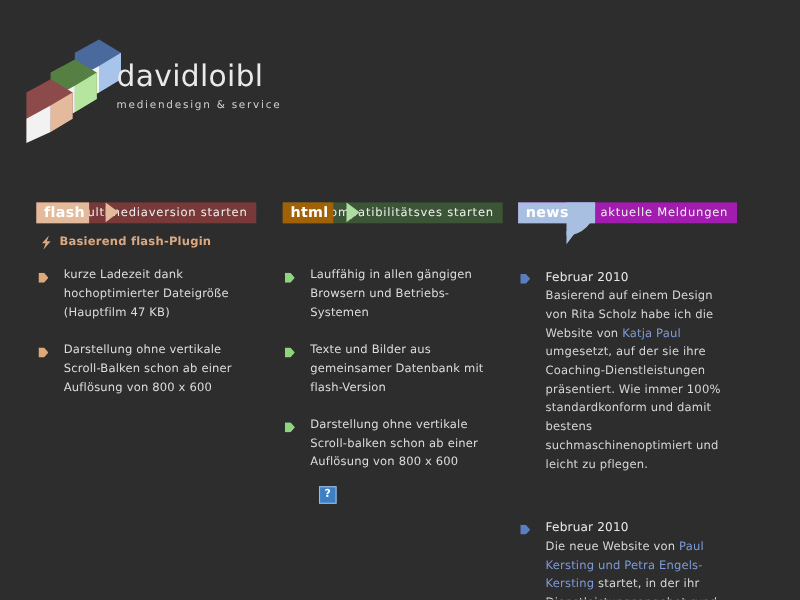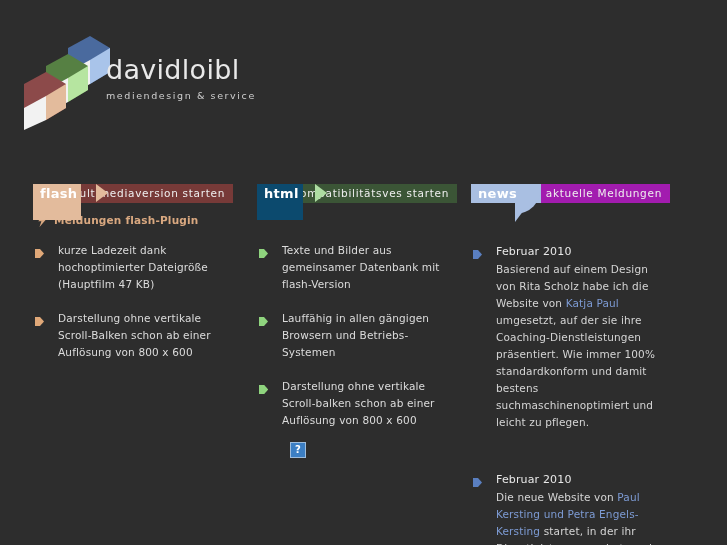--- a/index.html
+++ b/index.html
@@ -87,7 +87,7 @@
     position: absolute;
     left: 0;
     top: 0;
-    height: 36px;
+    height: 19px;
     line-height: 19px;
     padding-left: 7px;
     padding-right: 4px;

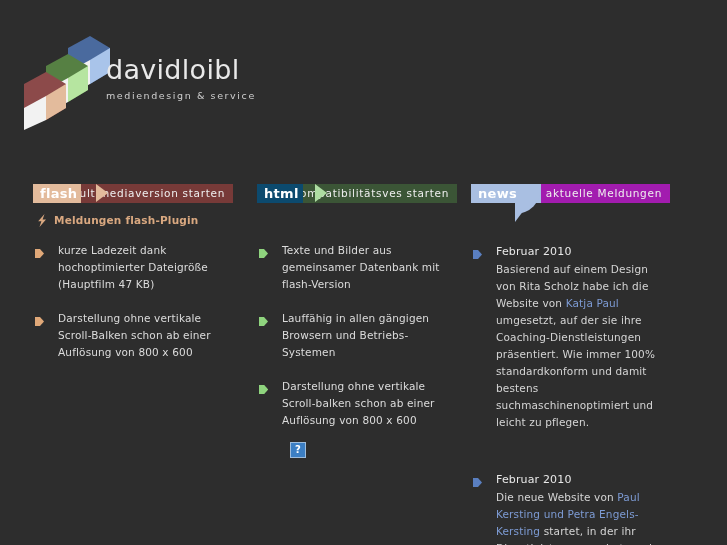--- a/index.html
+++ b/index.html
@@ -99,7 +99,7 @@
     z-index: 2;
   }
   .tag.flash { background: #e3bb9c; }
-  .tag.html  { background: #0c4a6e; }
+  .tag.html  { background: #a16207; }
 
   
   .tag-arrow {

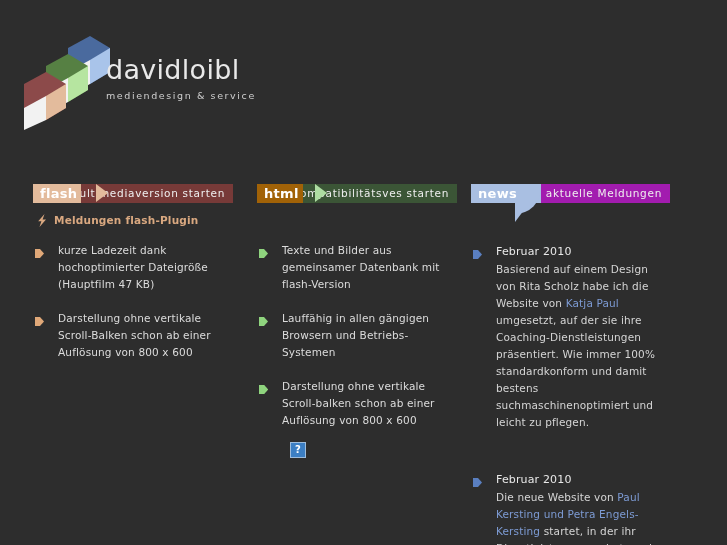--- a/index.html
+++ b/index.html
@@ -280,7 +280,7 @@
         <path d="M8.5 0 L2.2 7.2 L5.4 7.2 L3.5 13 L10 5.4 L6.6 5.4 Z" fill="#d9a880"></path>
       </svg>
     </span>
-    <span>Meldungen flash-Plugin</span>
+    <span>Basierend flash-Plugin</span>
   </div>
 
   <ul class="bullets">

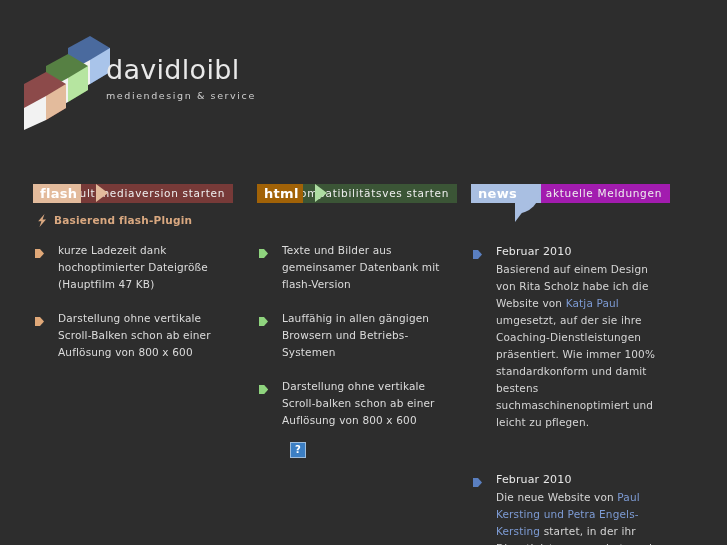--- a/index.html
+++ b/index.html
@@ -317,15 +317,15 @@
           <path d="M0 0 H5 L9 4.5 L5 9 H0 Z" fill="#8fd47e"></path>
         </svg>
       </span>
+      <span>Lauffähig in allen gängigen Browsern und Betriebs-Systemen</span>
+    </li>
+    <li class="bullet">
+      <span class="marker">
+        <svg viewBox="0 0 9 9" width="9" height="9" xmlns="http://www.w3.org/2000/svg">
+          <path d="M0 0 H5 L9 4.5 L5 9 H0 Z" fill="#8fd47e"></path>
+        </svg>
+      </span>
       <span>Texte und Bilder aus gemeinsamer Datenbank mit flash-Version</span>
-    </li>
-    <li class="bullet">
-      <span class="marker">
-        <svg viewBox="0 0 9 9" width="9" height="9" xmlns="http://www.w3.org/2000/svg">
-          <path d="M0 0 H5 L9 4.5 L5 9 H0 Z" fill="#8fd47e"></path>
-        </svg>
-      </span>
-      <span>Lauffähig in allen gängigen Browsern und Betriebs-Systemen</span>
     </li>
     <li class="bullet">
       <span class="marker">

